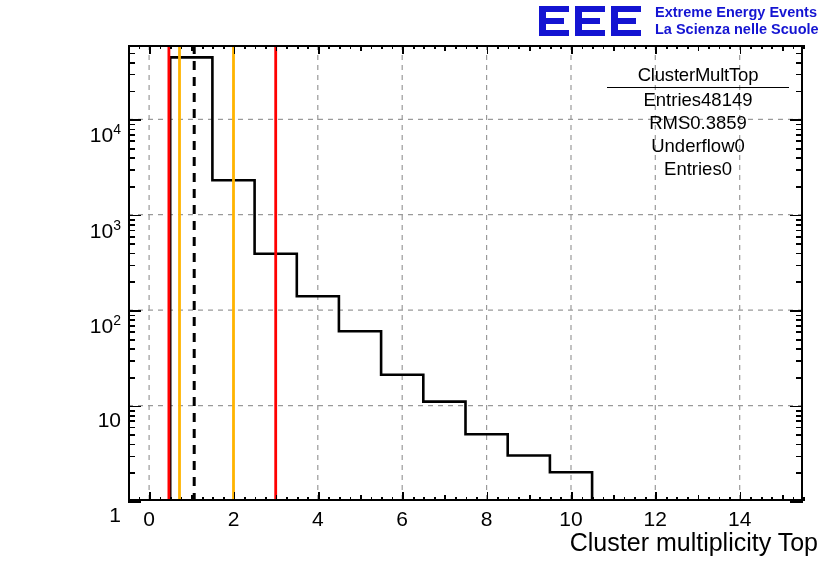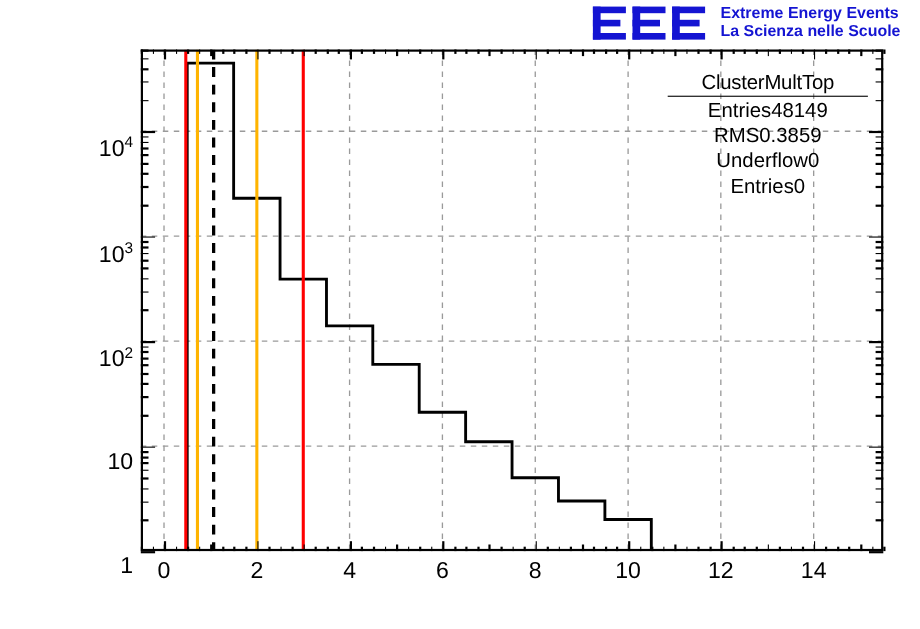--- a/index.html
+++ b/index.html
@@ -339,6 +339,7 @@
       <div class="ylab" style="right:715px;top:105.3px;">10<sup>4</sup></div>
     </div>
 
+  <div class="xtitle">Cluster multiplicity Top</div>
 
   <div class="stats">
     <div class="st-title">ClusterMultTop</div>

